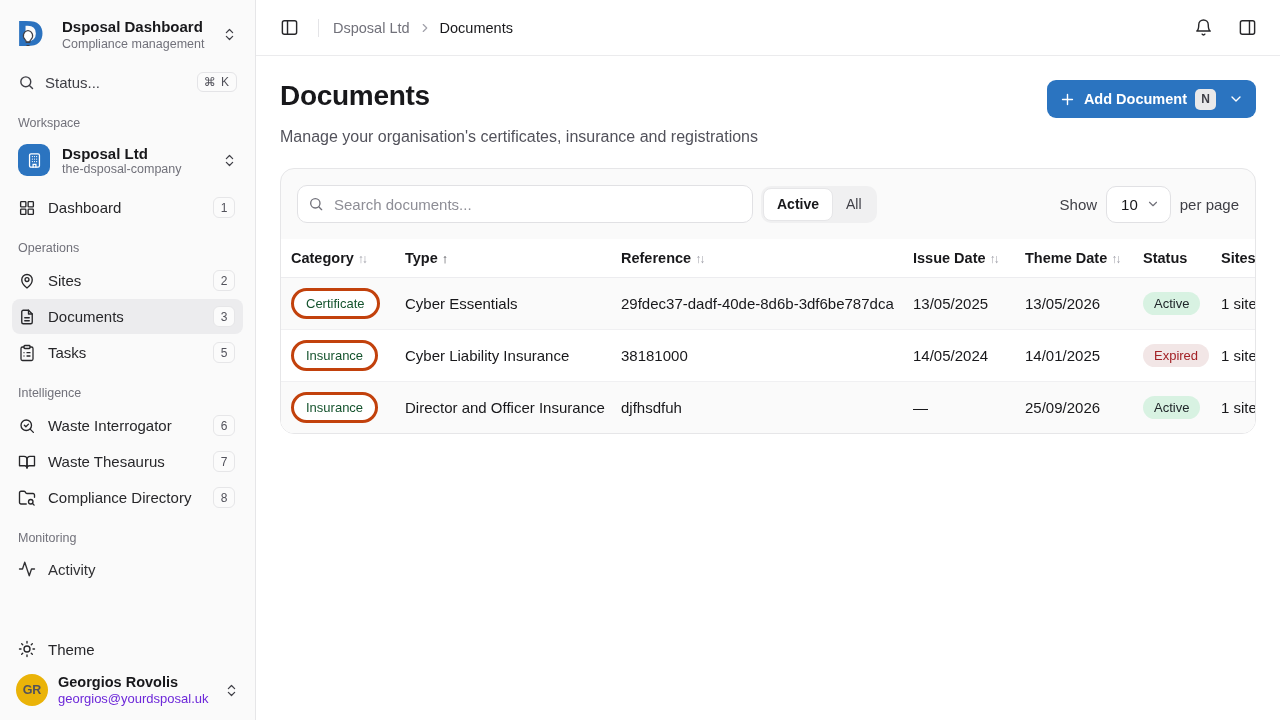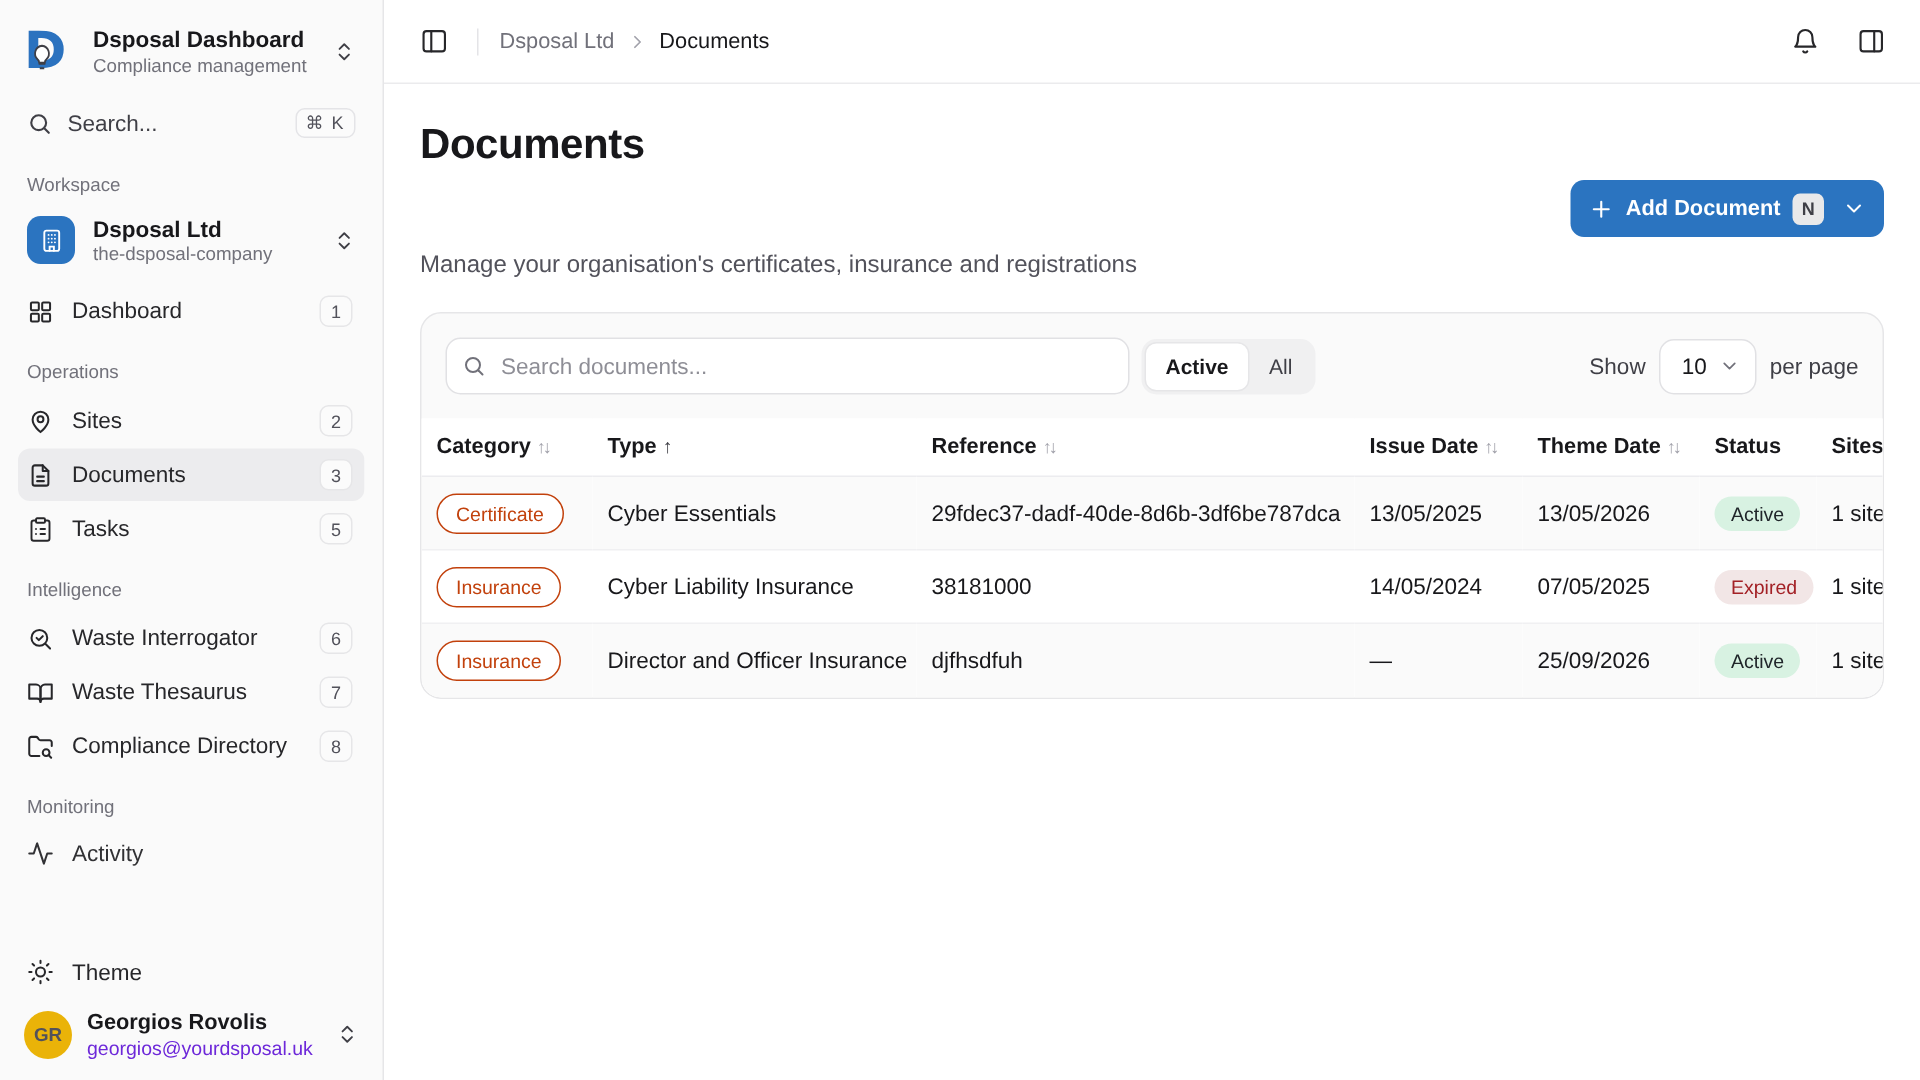--- a/index.html
+++ b/index.html
@@ -115,7 +115,7 @@
           <circle cx="11" cy="11" r="7"></circle>
           <path d="m20.5 20.5-4-4"></path>
         </svg>
-      <span class="lbl">Search...</span>
+      <span class="lbl">Status...</span>
       <span class="kbd">⌘ K</span>
     </div>
 

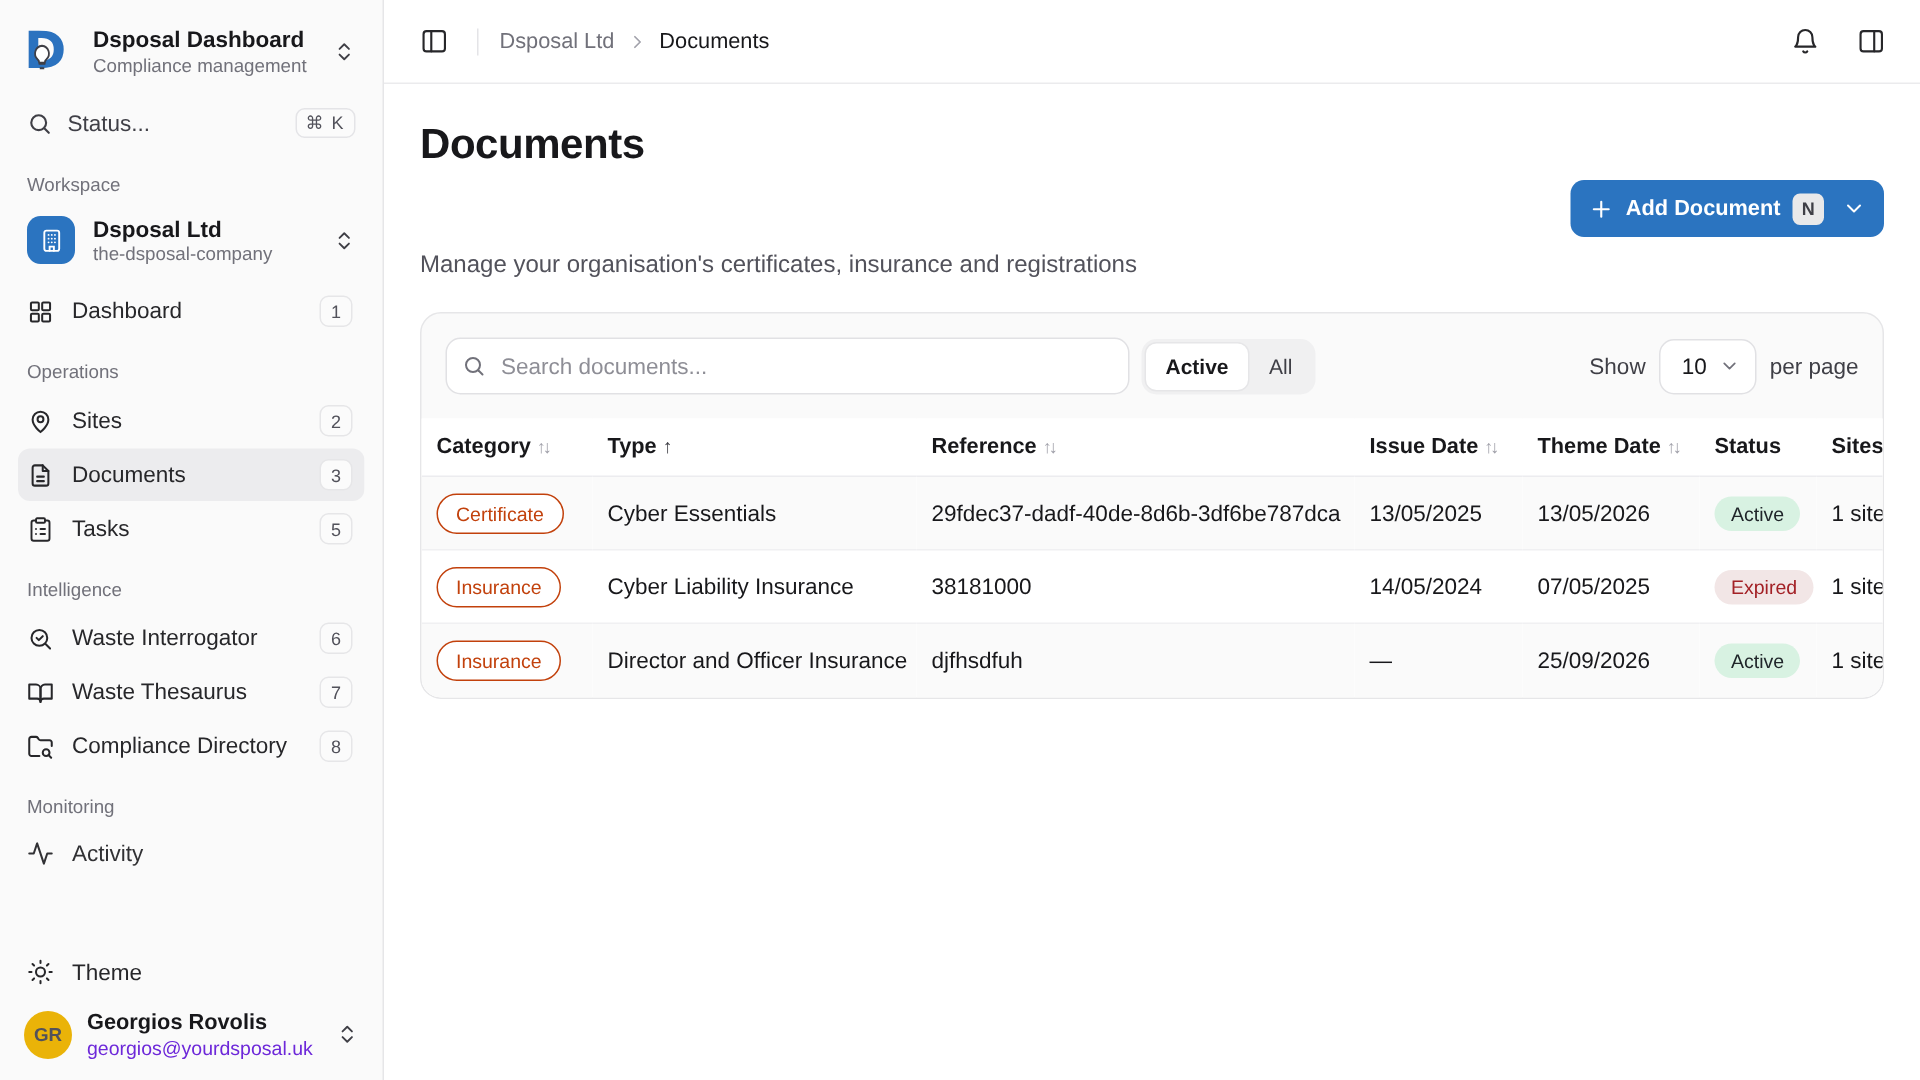--- a/index.html
+++ b/index.html
@@ -52,7 +52,7 @@
   .page-head { display:flex; align-items:flex-start; justify-content:space-between; }
   .page-title { font-size:28px; font-weight:700; letter-spacing:-0.3px; }
   .page-sub { font-size:16px; color:#52525b; margin-top:10px; }
-  .add-btn { display:flex; align-items:center; gap:8px; height:38px; padding:0 12px; background:#2b74c0; color:#fff; border:none; border-radius:9px; cursor:pointer; font-family:inherit;margin-top:40px; }
+  .add-btn { display:flex; align-items:center; gap:8px; height:38px; padding:0 12px; background:#2b74c0; color:#fff; border:none; border-radius:9px; cursor:pointer; font-family:inherit; }
   .add-btn .lbl { font-size:14.5px; font-weight:600; }
   .add-btn .n-key { background:#e9e9ea; color:#3f3f46; border-radius:5px; width:21px; height:21px; font-size:12px; font-weight:600; display:flex; align-items:center; justify-content:center; }
   .add-btn .chev { display:flex; margin-left:4px; }

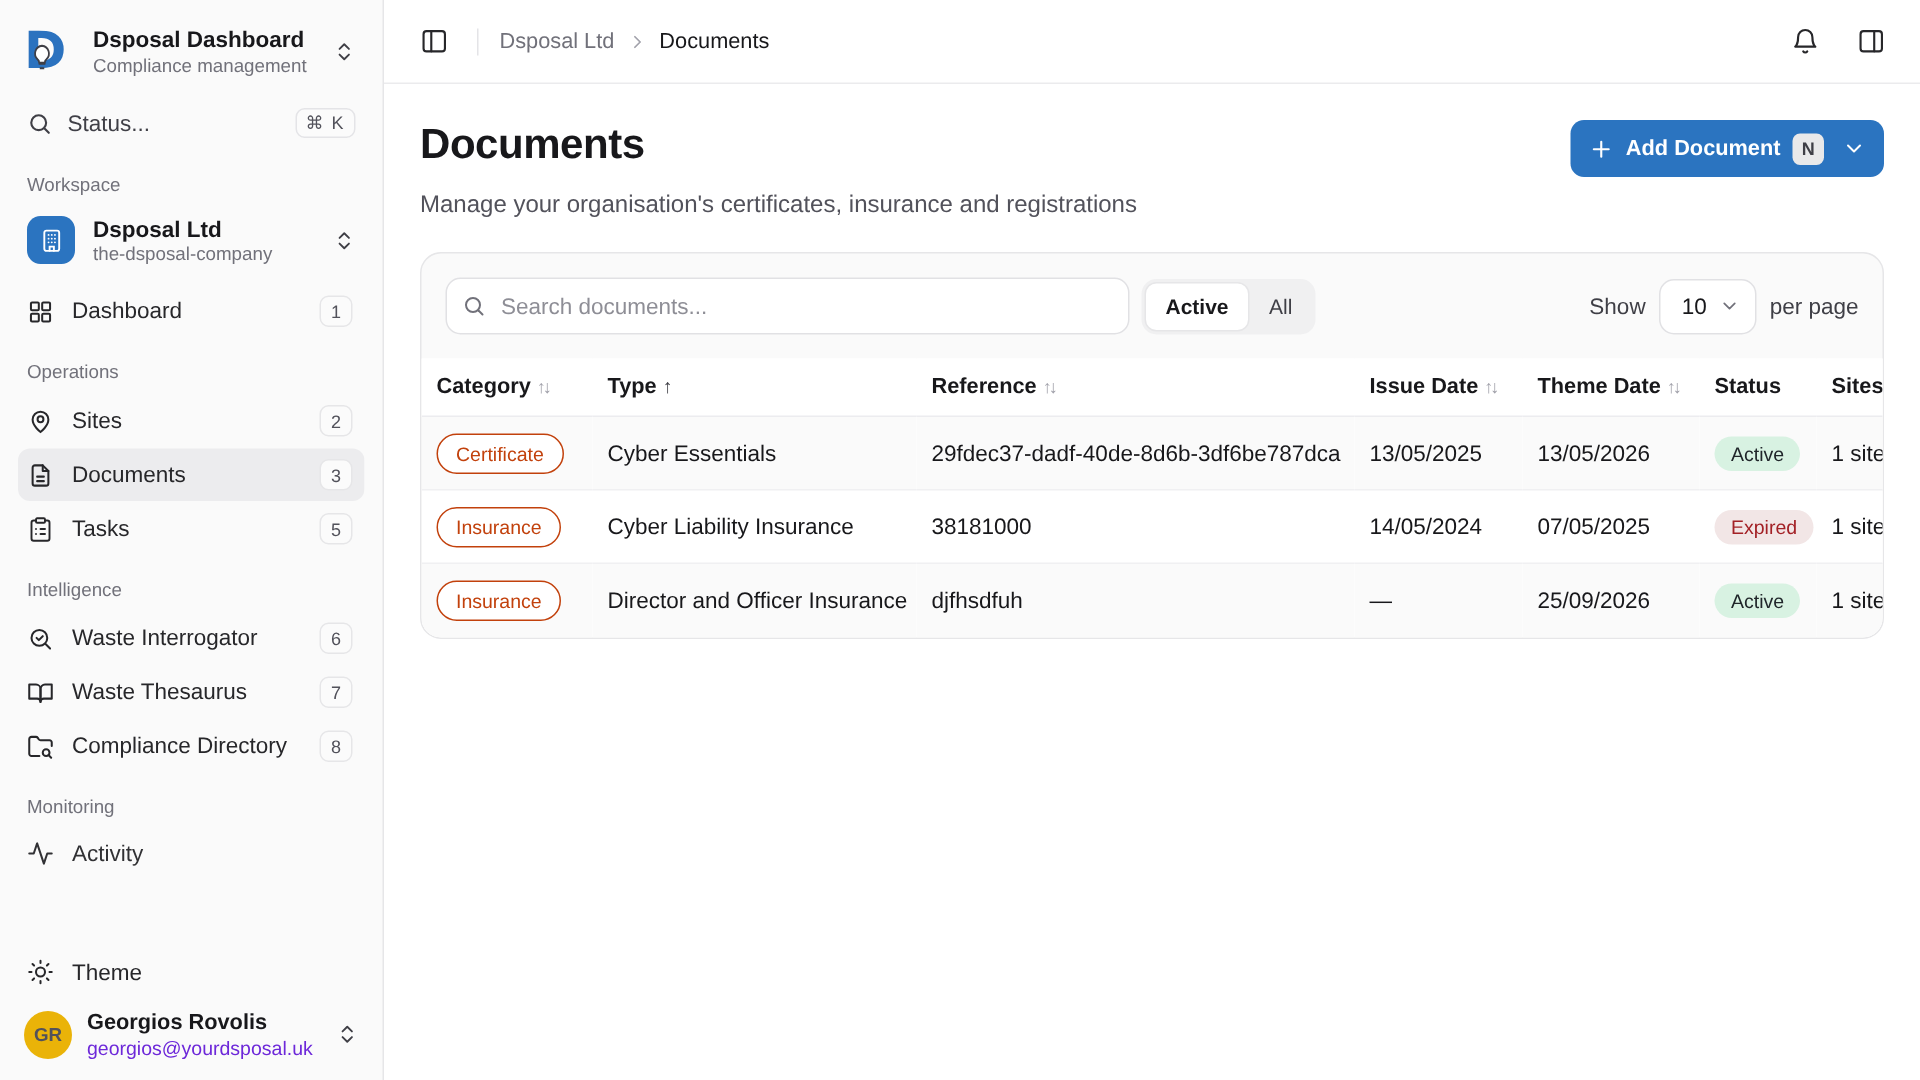--- a/index.html
+++ b/index.html
@@ -79,7 +79,7 @@
   tbody tr { cursor:pointer; }
   tbody tr:nth-child(odd) { background:#fafafa; }
   tbody tr:nth-child(even) { background:#fff; border-top:1px solid #f0f0f2; border-bottom:1px solid #f0f0f2; }
-  .cat-pill { display:inline-block; background:#fff; border:1px solid #c2410c; border-radius:999px; padding:5px 12px; font-size:13px; color:#c2410c; }
+  .cat-pill { display:inline-block; background:#fff; border:3px solid #c2410c; border-radius:999px; padding:5px 12px; font-size:13px; color:#14532d; }
   .pill { display:inline-block; border-radius:999px; padding:4px 11px; font-size:13px; }
   .pill.active { background:#d8f2e2; color:#20262a; }
   .pill.expired { background:#f2e6e6; color:#a32126; }

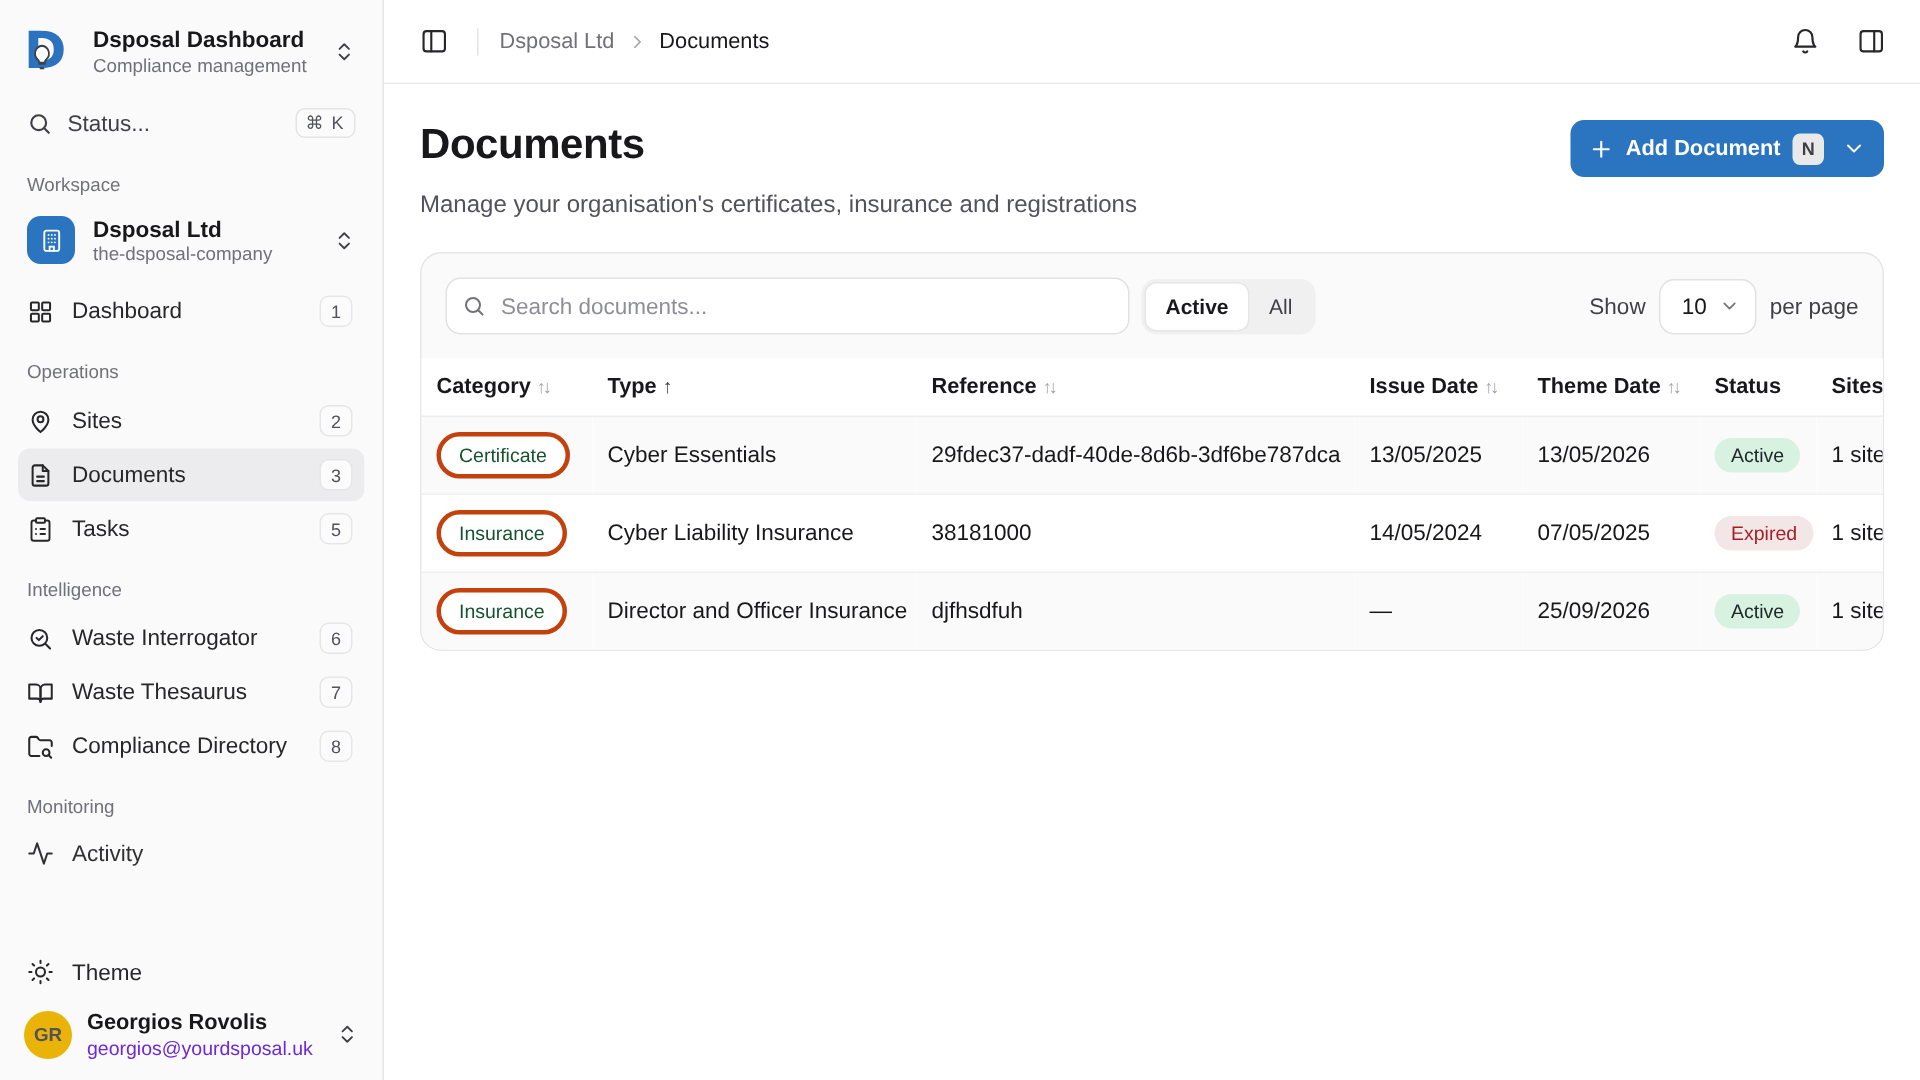--- a/index.html
+++ b/index.html
@@ -387,7 +387,7 @@
               <td>Cyber Liability Insurance</td>
               <td>38181000</td>
               <td>14/05/2024</td>
-              <td>07/05/2025</td>
+              <td>14/01/2025</td>
               <td><span class="pill expired">Expired</span></td>
               <td>1 site</td>
             </tr>

